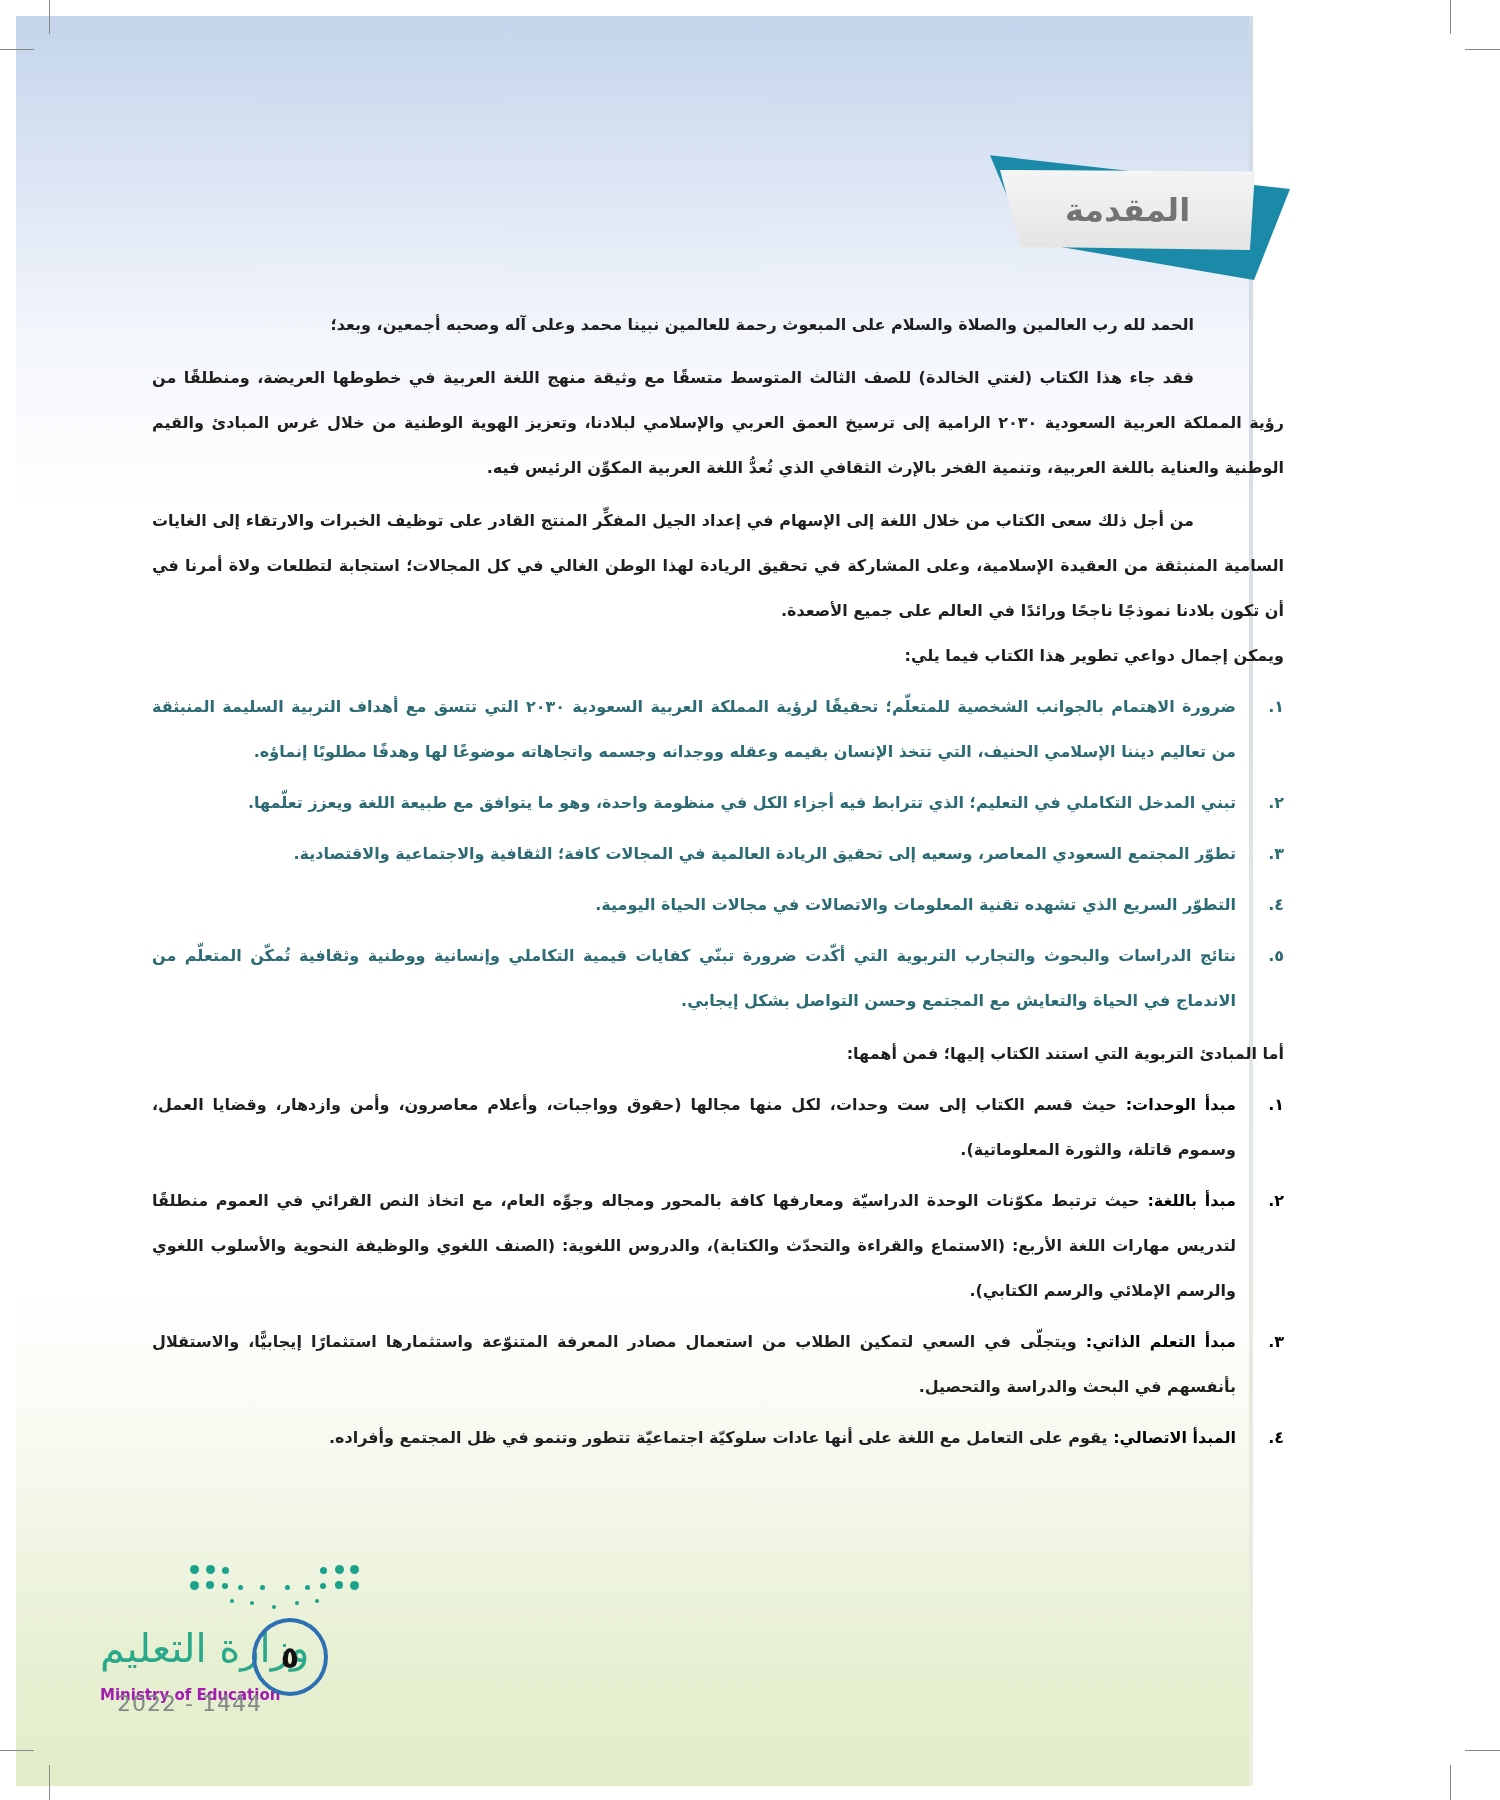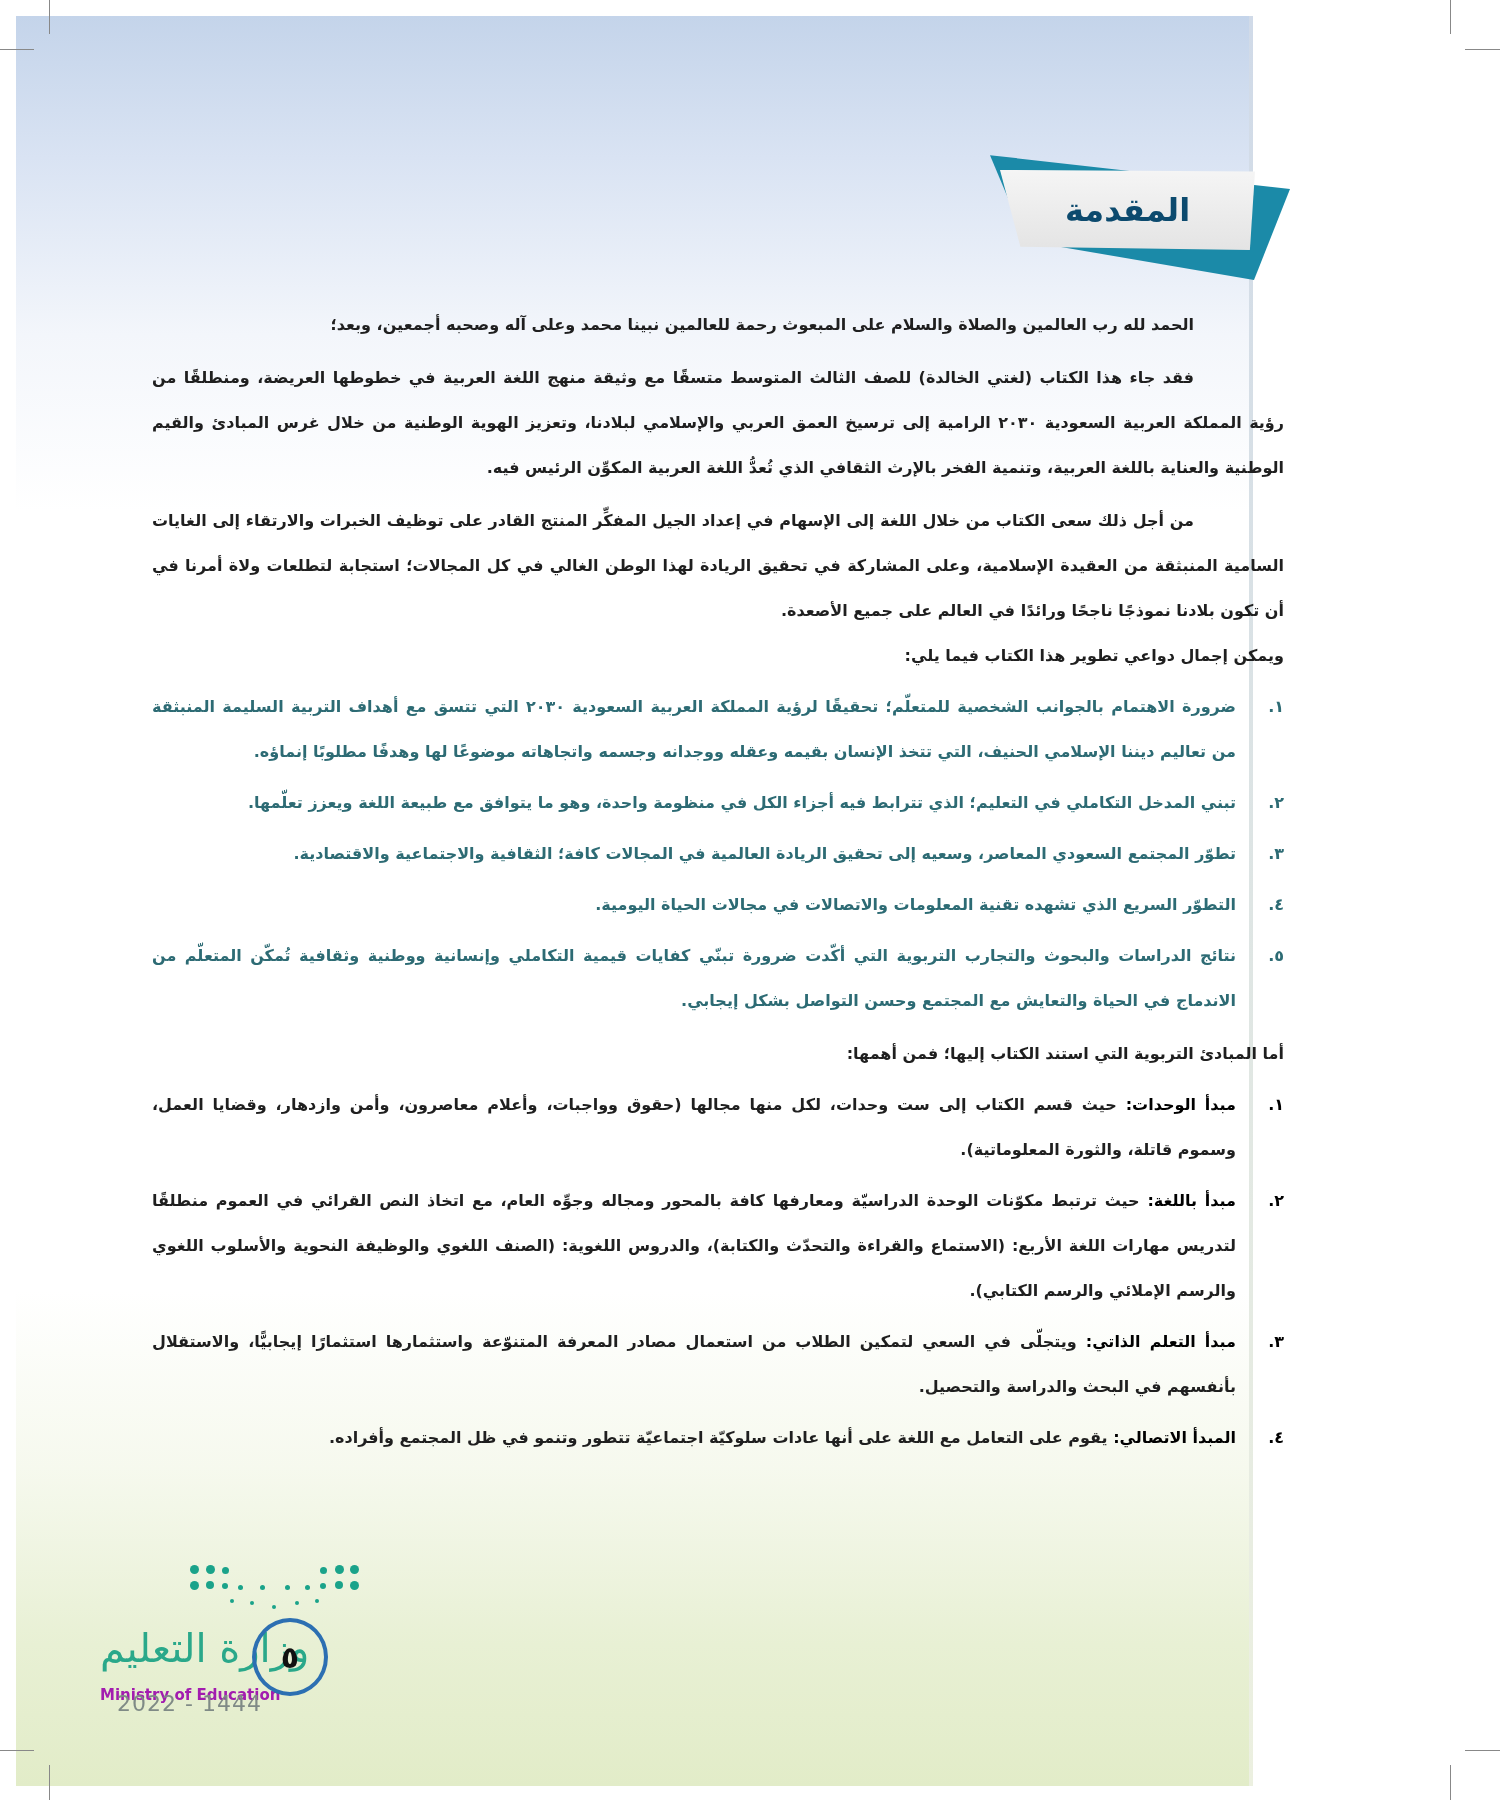--- a/index.html
+++ b/index.html
@@ -33,7 +33,7 @@
     .title-banner .title {
       position: absolute; left: 10px; top: 20px; width: 255px; height: 80px;
       display: flex; align-items: center; justify-content: center;
-      font-size: 32px; font-weight: bold; color: #0c4a6e; direction: rtl;
+      font-size: 32px; font-weight: bold; color: #737373; direction: rtl;
     }
 
     .content {

